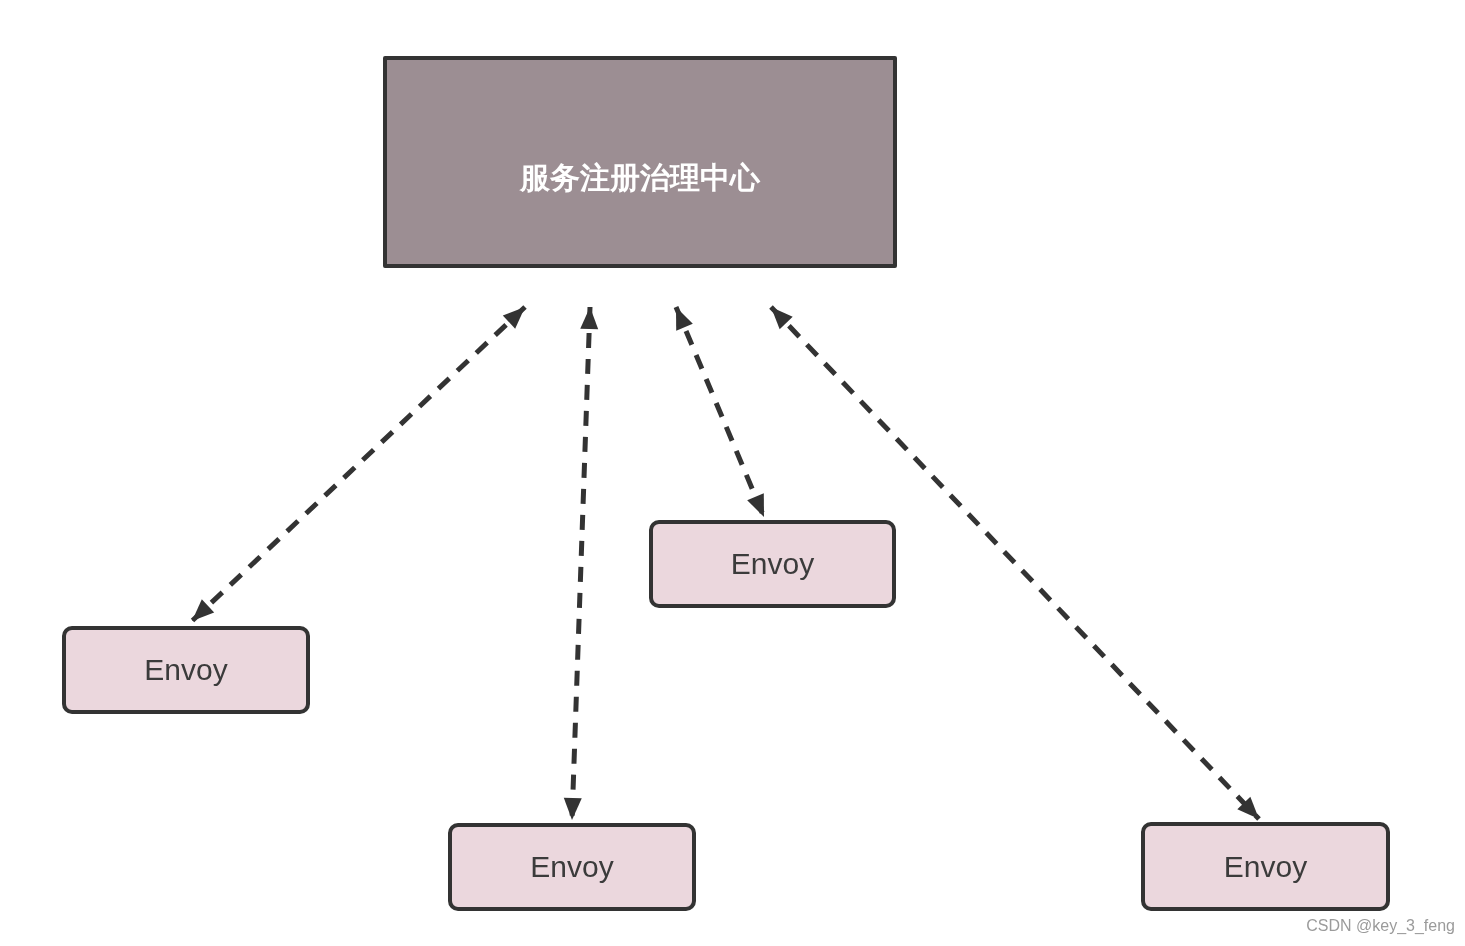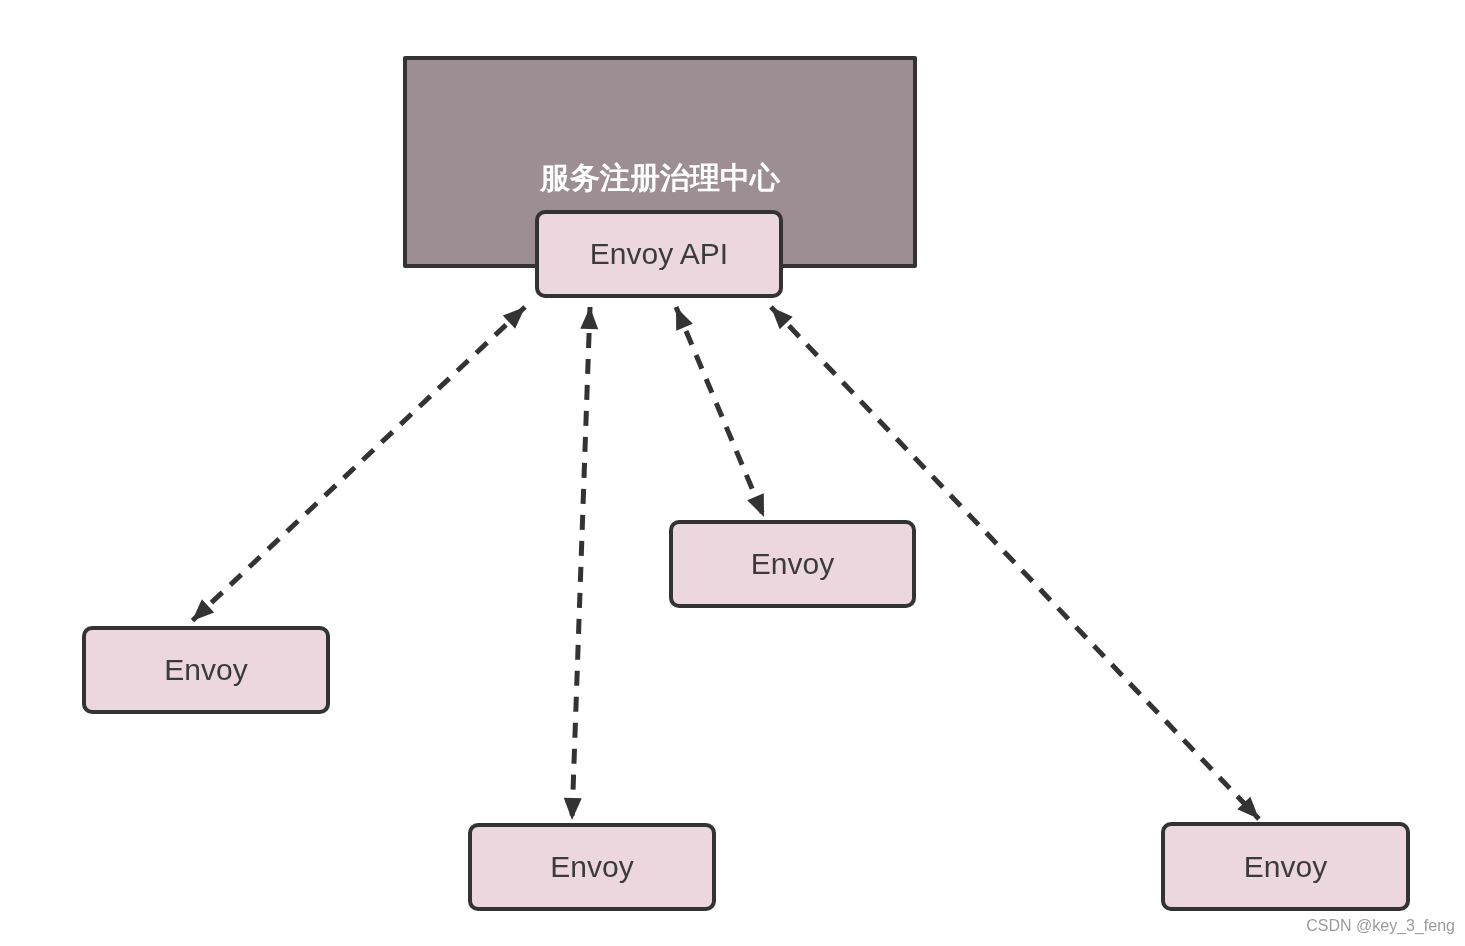--- a/index.html
+++ b/index.html
@@ -40,7 +40,6 @@
     align-items:center;
     justify-content:center;
     border:4px solid var(--border-color);
-    margin-left:20px;
   }
   .registry{
     left:383px;top:56px;

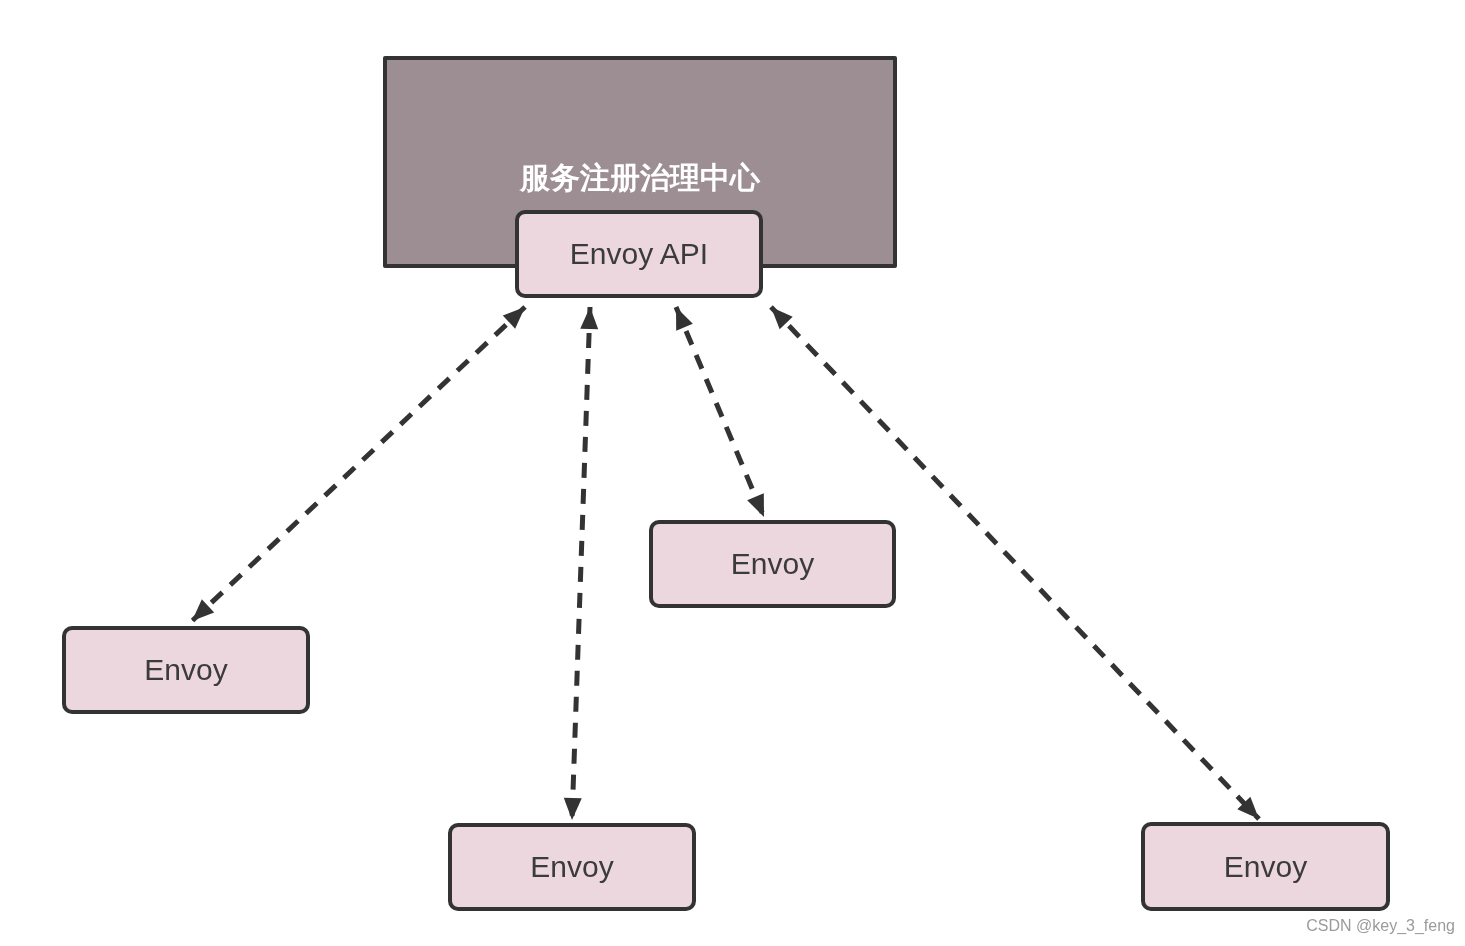--- a/index.html
+++ b/index.html
@@ -97,9 +97,6 @@
     <span class="label">服务注册治理中心</span>
   </div>
 
-  <div class="box node envoy-api">
-    <span>Envoy API</span>
-  </div>
 
   <div class="box node envoy-left">
     <span>Envoy</span>

